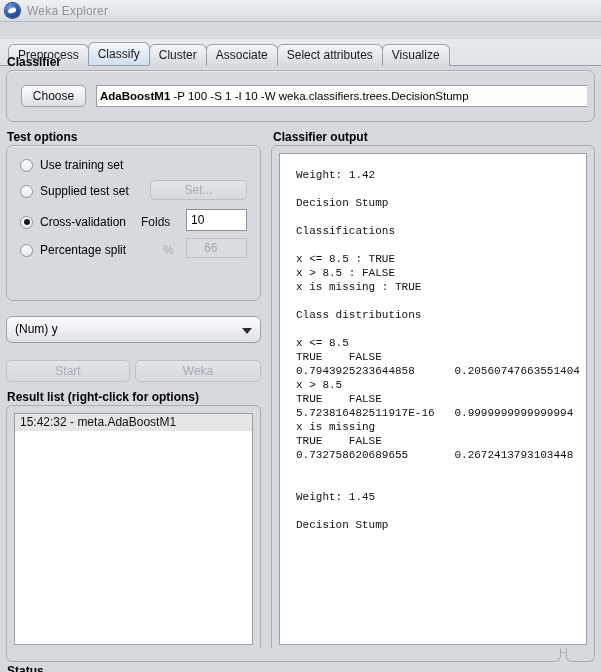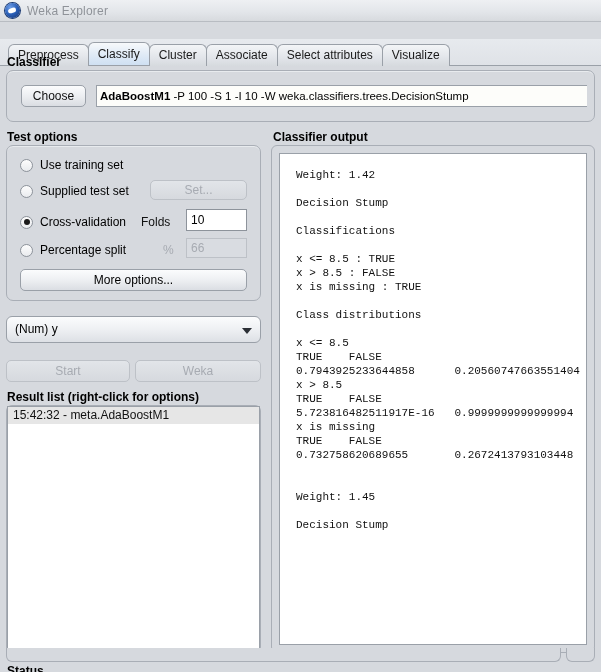--- a/index.html
+++ b/index.html
@@ -203,7 +203,7 @@
     font-size: 12px;
     color: #a7abb2;
     line-height: 19px;
-    padding-left: 4px;
+    padding-left: 17px;
   }
   .plain-label {
     position: absolute;

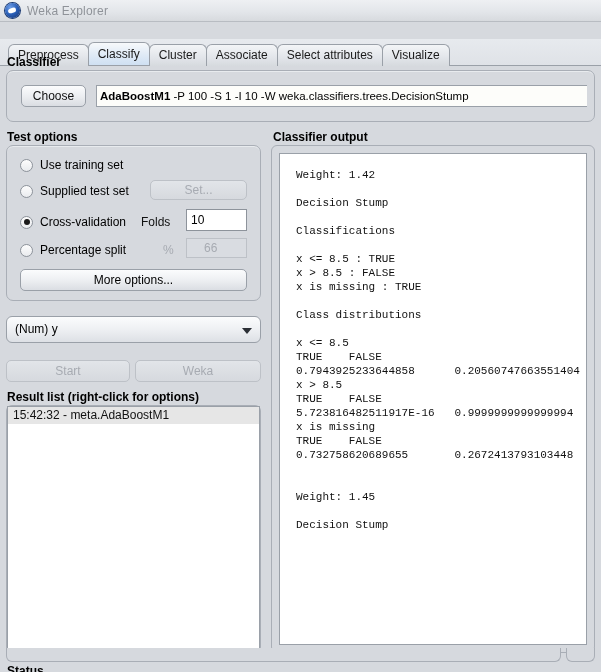--- a/index.html
+++ b/index.html
@@ -383,7 +383,6 @@
   <div class="plain-label muted" style="left:163px; top:243px;">%</div>
   <div class="field-gray" style="left:186px; top:238px; width:61px; height:20px; line-height:19px;">66</div>
 
-  <div class="more-options">More options...</div>
 
   <div class="combo">
     <span>(Num) y</span>

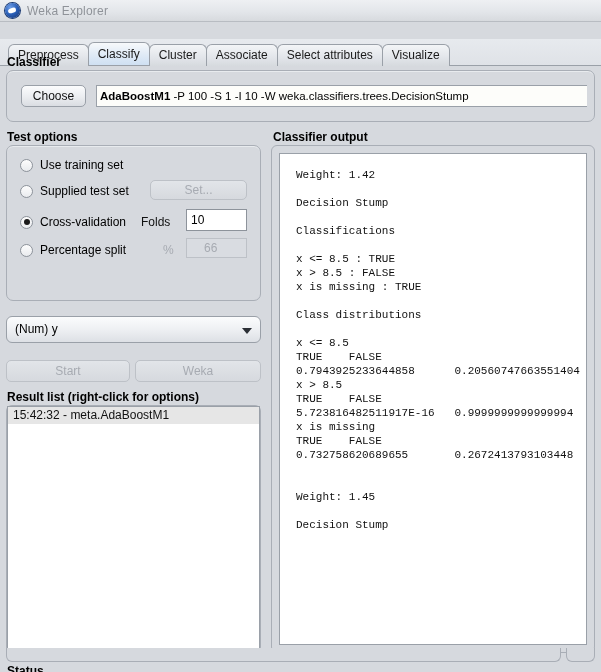--- a/index.html
+++ b/index.html
@@ -261,6 +261,7 @@
     border-radius: 6px;
     background: #d6d9de;
     box-sizing: border-box;
+    padding: 7px;
   }
   #resultlist-inner {
     width: 100%; height: 100%;

